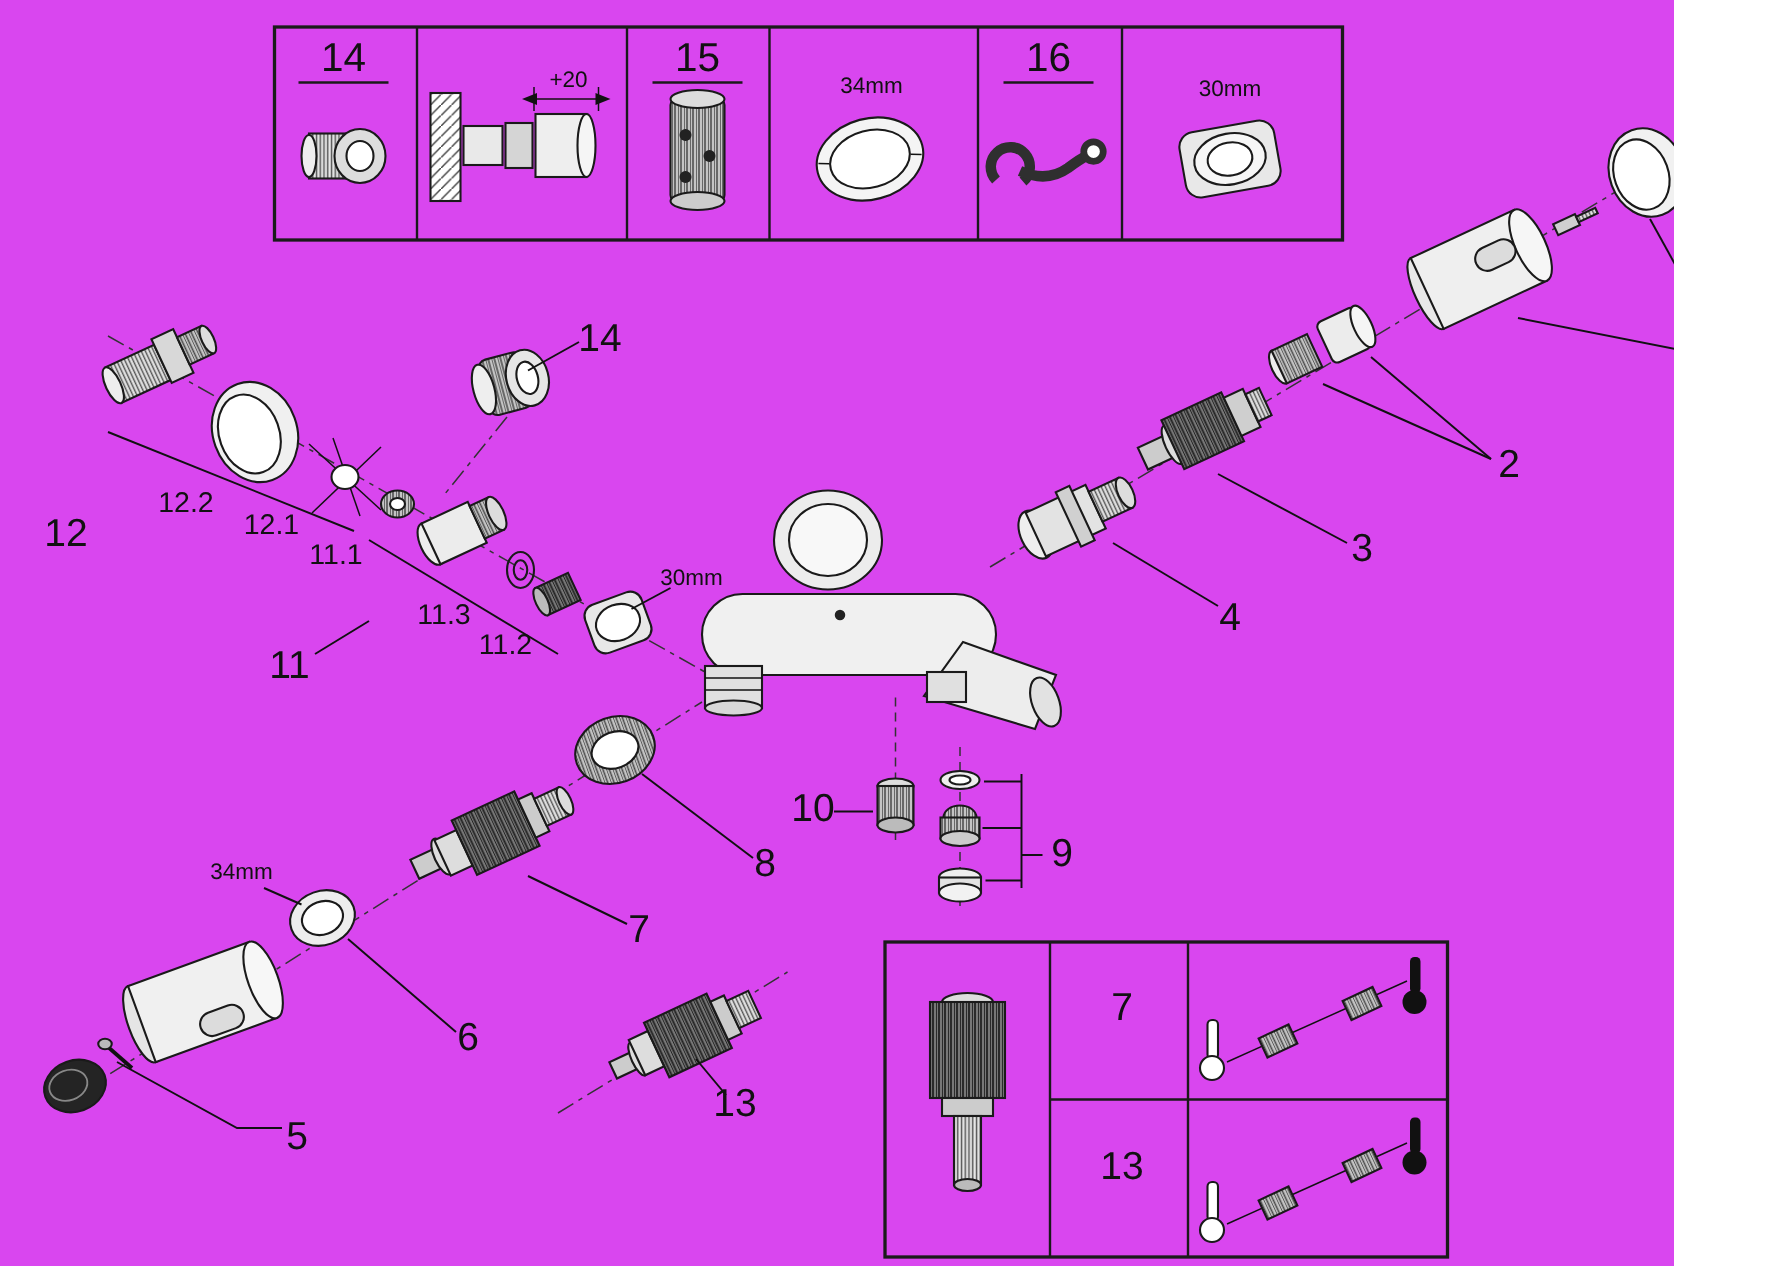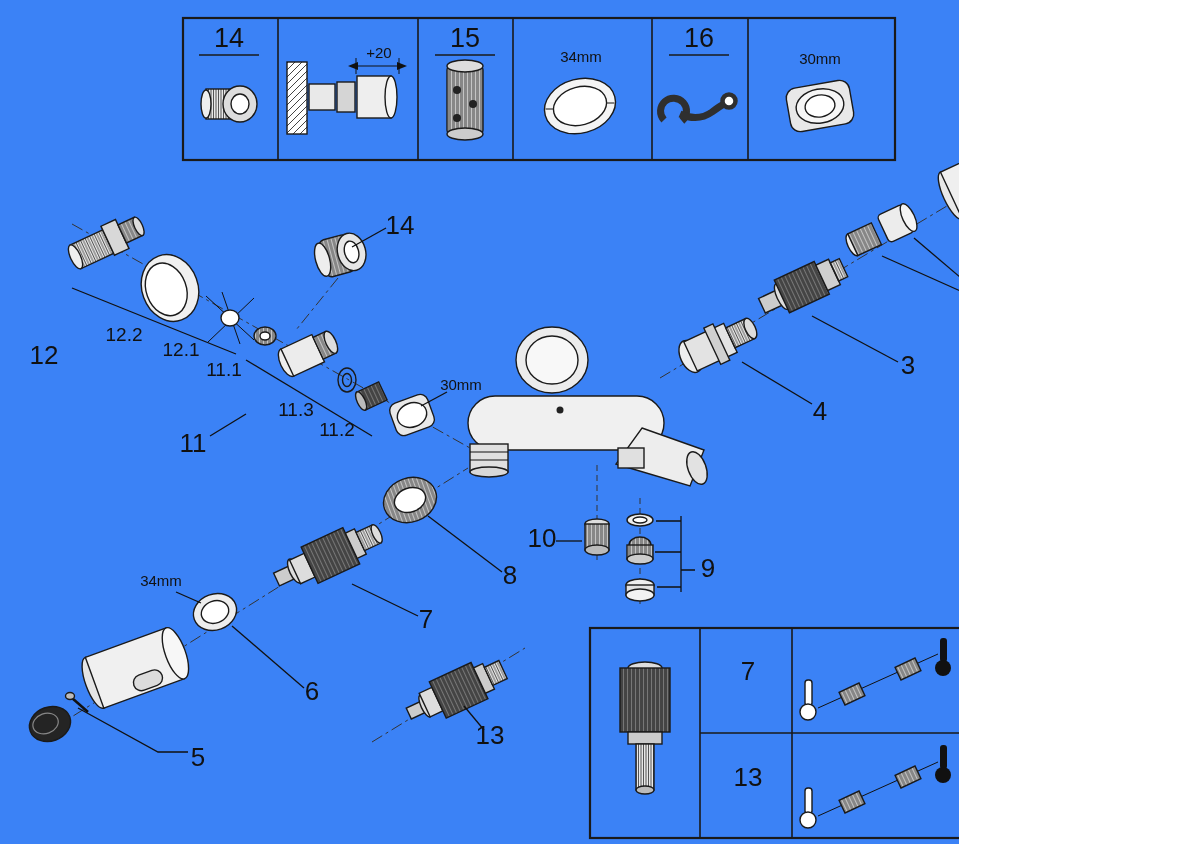--- a/index.html
+++ b/index.html
@@ -3,7 +3,7 @@
 <meta charset="utf-8">
 <style>
   html,body{margin:0;padding:0;background:#fff;}
-  .stage{position:relative;width:959px;height:844px;background:#3b82f6;overflow:hidden;
+  .stage{position:relative;width:1116px;height:844px;background:#d946ef;overflow:hidden;
          font-family:"Liberation Sans", sans-serif;}
   svg{position:absolute;left:0;top:0;}
   svg text{font-family:"Liberation Sans", sans-serif;fill:#111;text-anchor:middle;}

